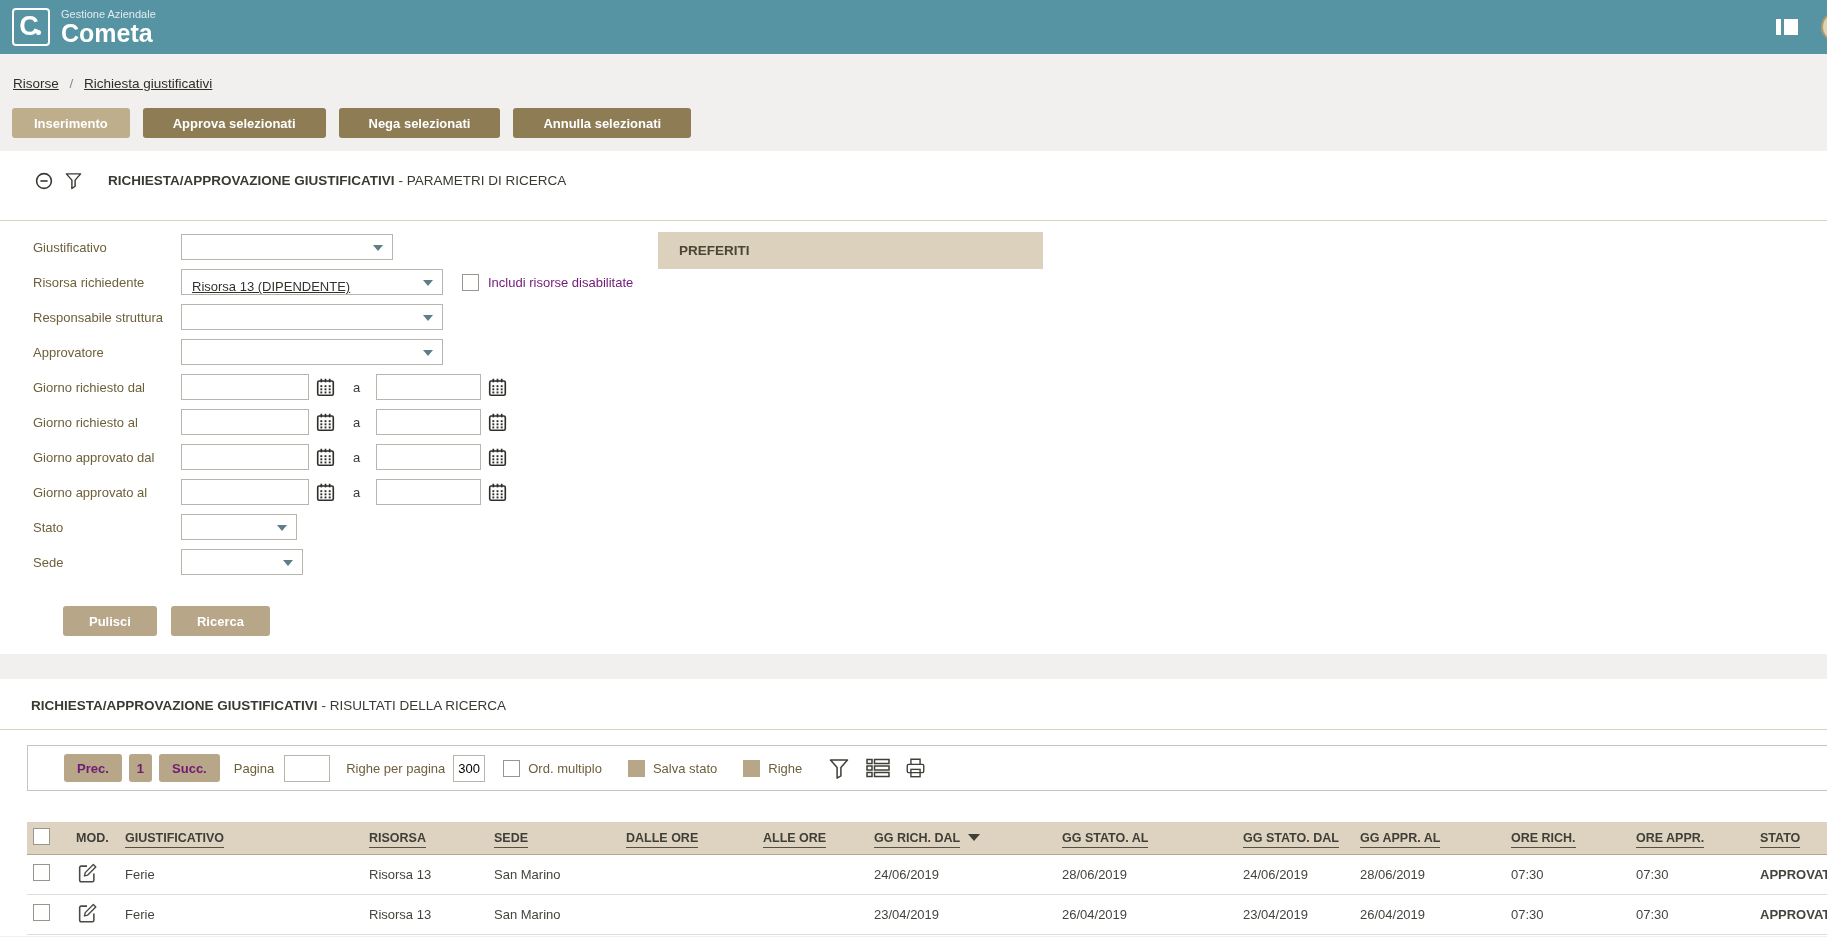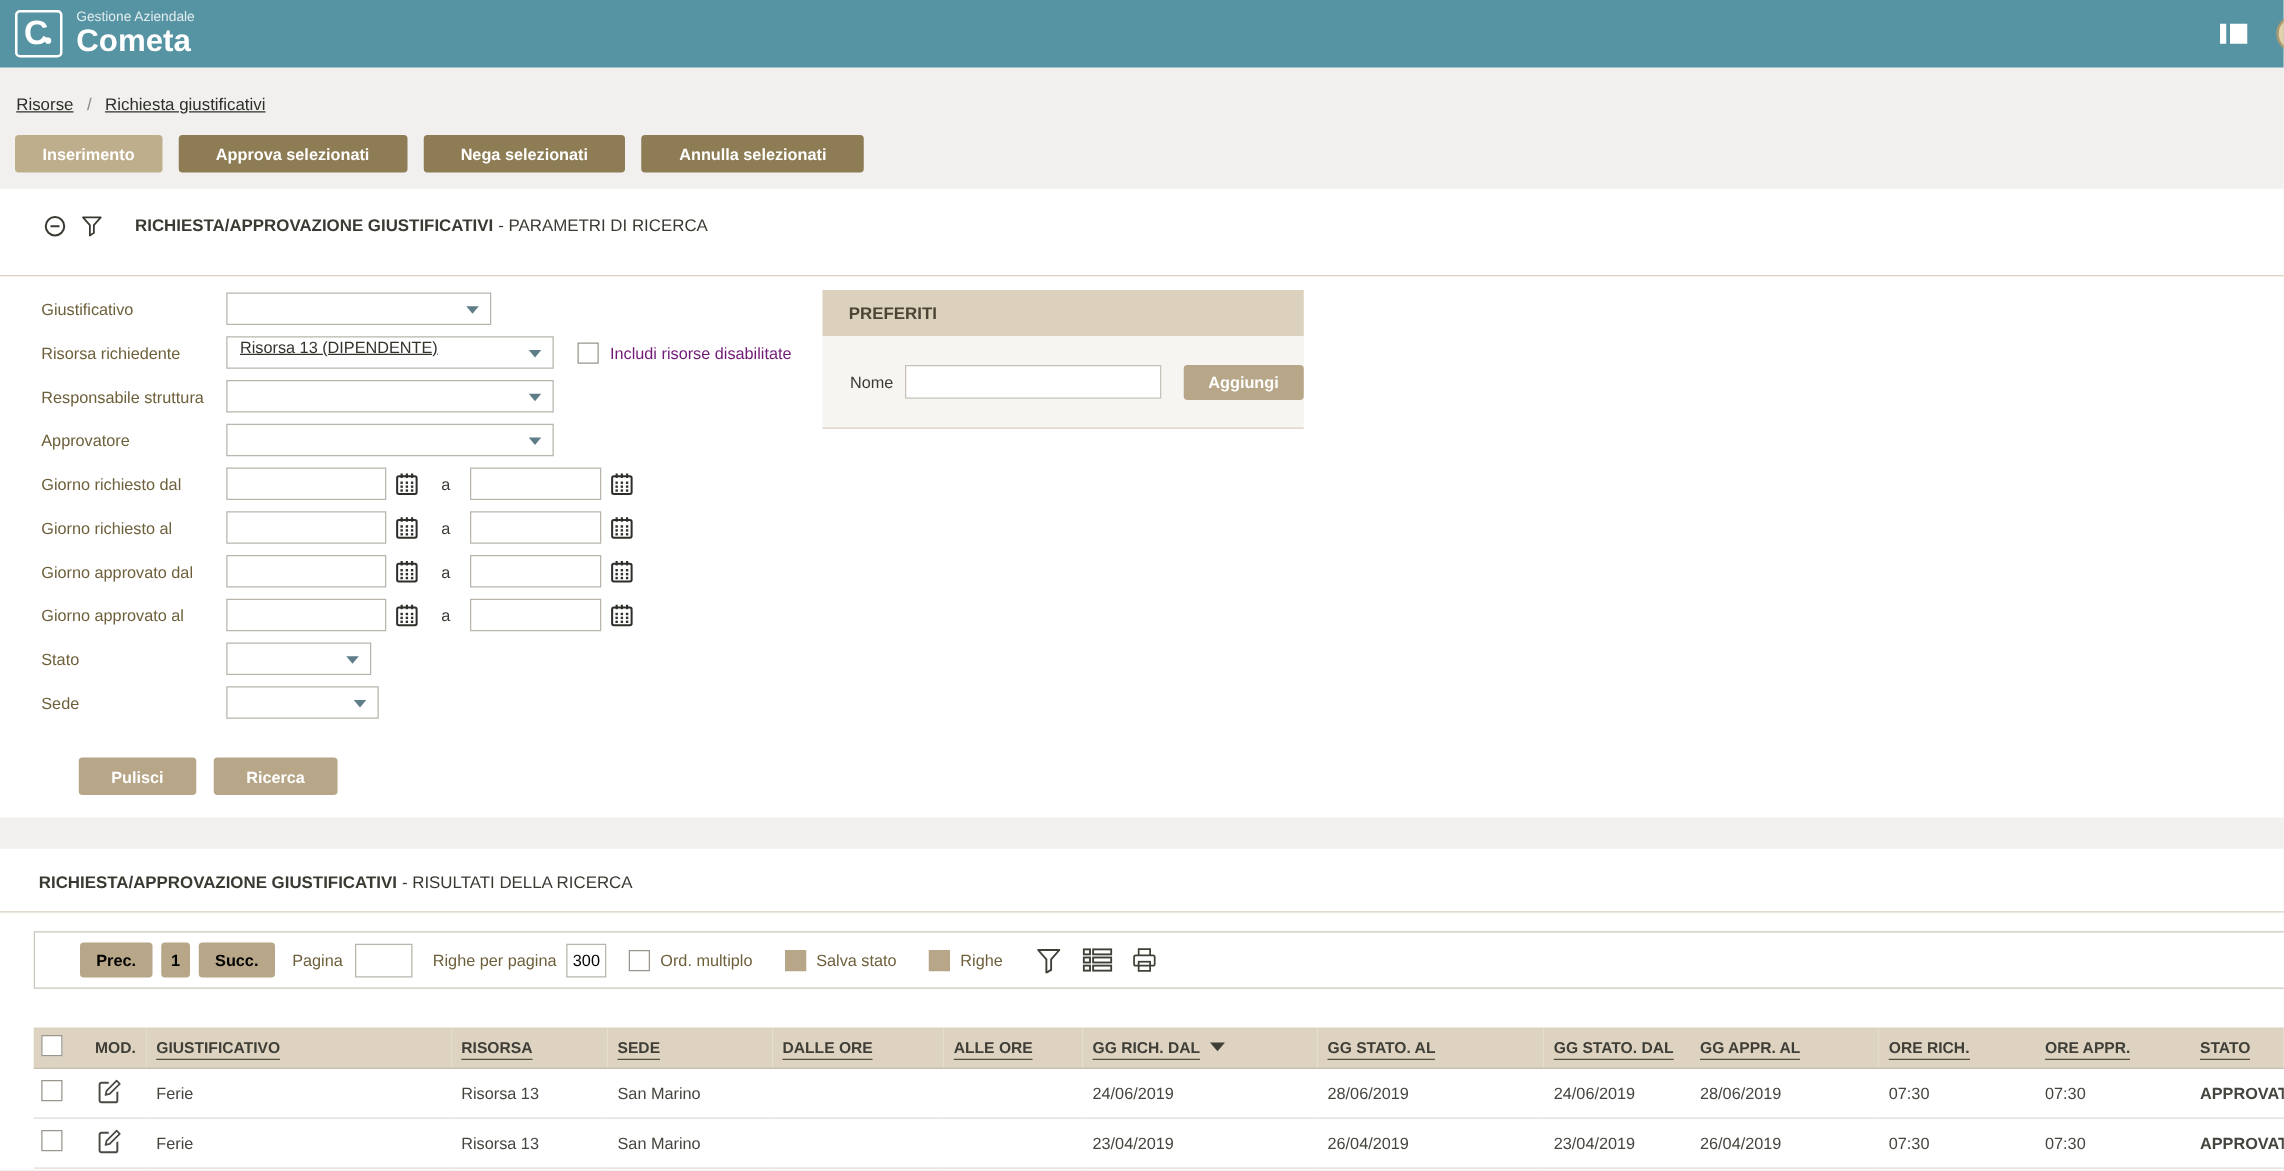--- a/index.html
+++ b/index.html
@@ -46,7 +46,7 @@
   .form { padding:13px 0 0 33px; }
   .form-row { display:flex; align-items:center; height:26px; margin-bottom:9px; }
   .form-label { width:148px; color:#6d5f3a; flex:none; }
-  .select { height:26px; border:1px solid #b9b5ad; background:#fff; display:flex; align-items:flex-start;
+  .select { height:26px; border:1px solid #b9b5ad; background:#fff; display:flex; align-items:flex-end;
             position:relative; padding:0 24px 0 10px; cursor:pointer; }
   .select .arrow { position:absolute; right:9px; top:10px; width:0; height:0;
                    border-left:5px solid transparent; border-right:5px solid transparent; border-top:6px solid #5f7d88; }

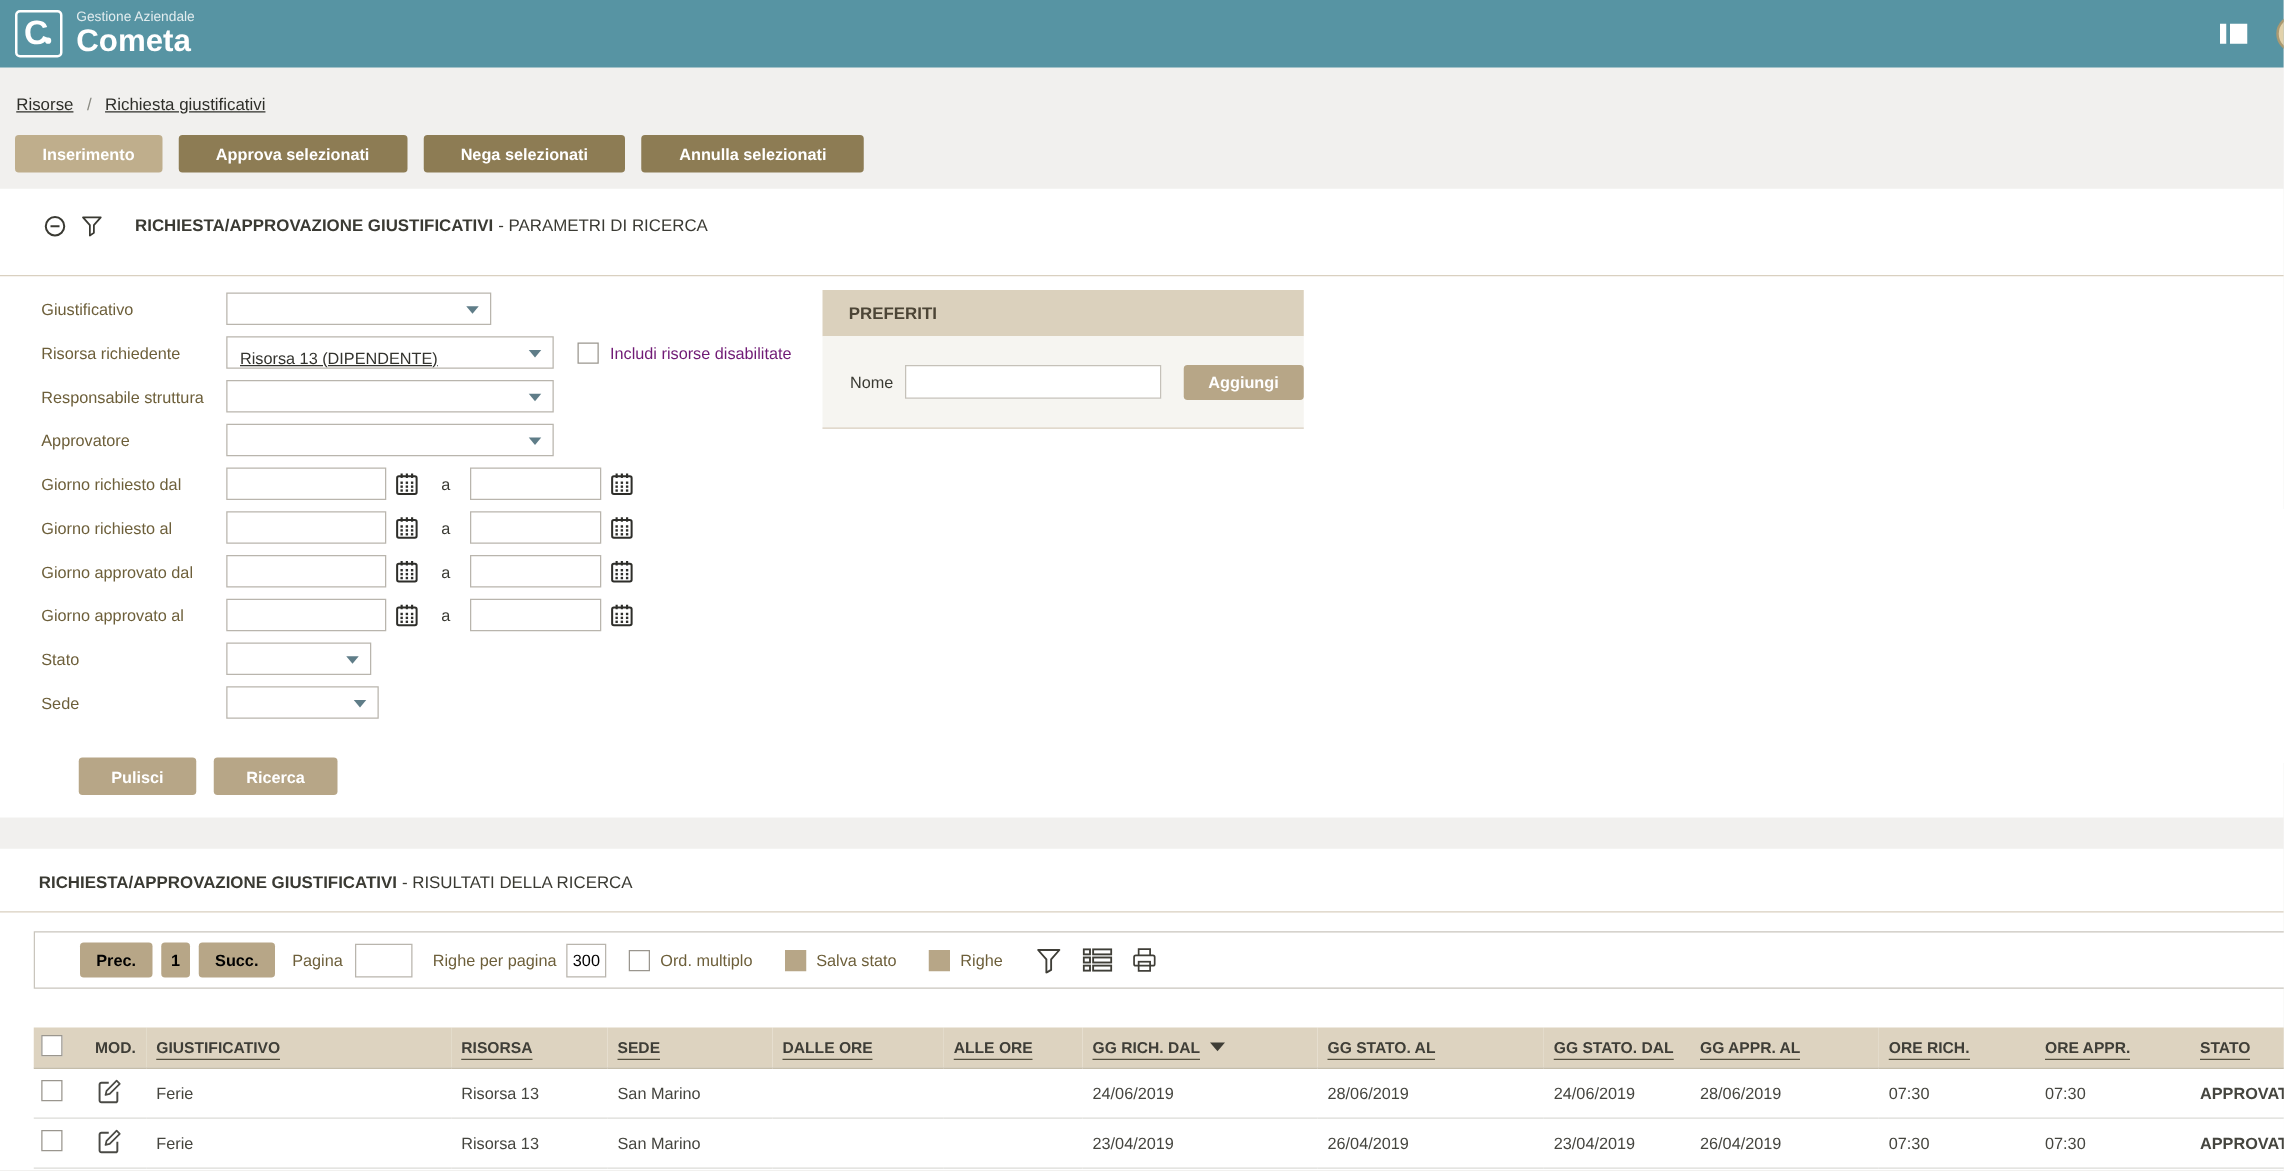--- a/index.html
+++ b/index.html
@@ -396,11 +396,6 @@
 
   <div class="prefs">
     <div class="prefs-head">PREFERITI</div>
-    <div class="prefs-body">
-      <span class="prefs-label">Nome</span>
-      <input class="prefs-input" style="">
-      <button class="btn btn-aggiungi">Aggiungi</button>
-    </div>
   </div>
 </div>
 

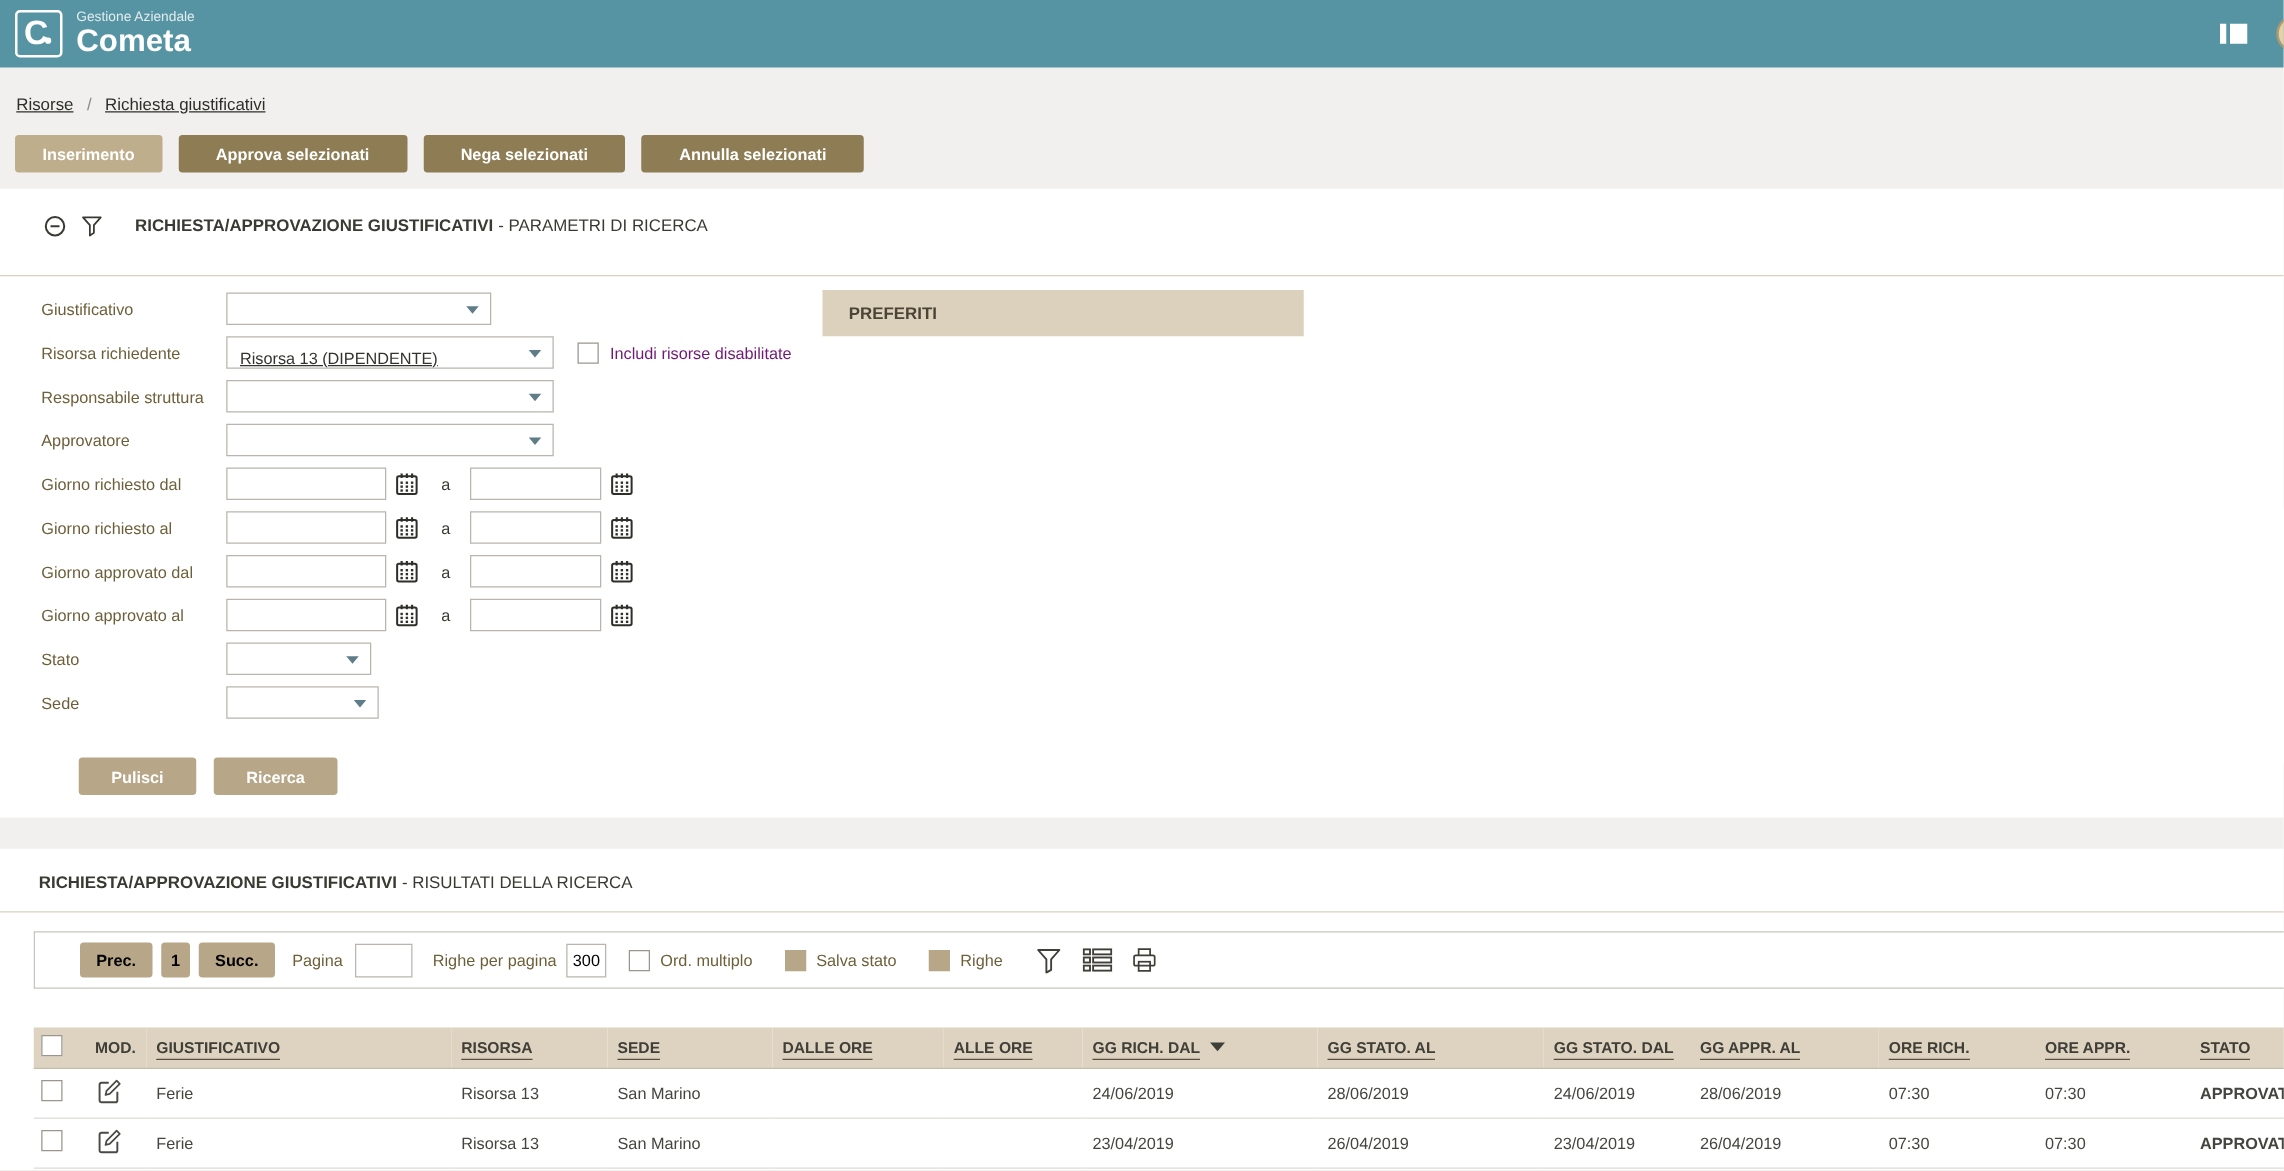--- a/index.html
+++ b/index.html
@@ -74,7 +74,7 @@
   .results-head { padding:18px 0 0 31px; font-size:13.5px; line-height:17px; }
   .toolbar { margin:15px 0 0 27px; width:1810px; height:46px; border:1px solid #c9c5bd; background:#fff;
              display:flex; align-items:center; padding-left:36px; }
-  .btn-sm { background:#b7a687; height:28px; padding:0 13px; border-radius:3px; font-weight:bold; color:#000000;
+  .btn-sm { background:#b7a687; height:28px; padding:0 13px; border-radius:3px; font-weight:bold; color:#701a75;
             border:none; font-family:inherit; font-size:13px; cursor:pointer; }
   .btn-page { padding:0 8px; min-width:21px; }
   .mr7{margin-right:7px;} .ml14{margin-left:14px;} .ml10{margin-left:10px;} .ml16{margin-left:16px;}

